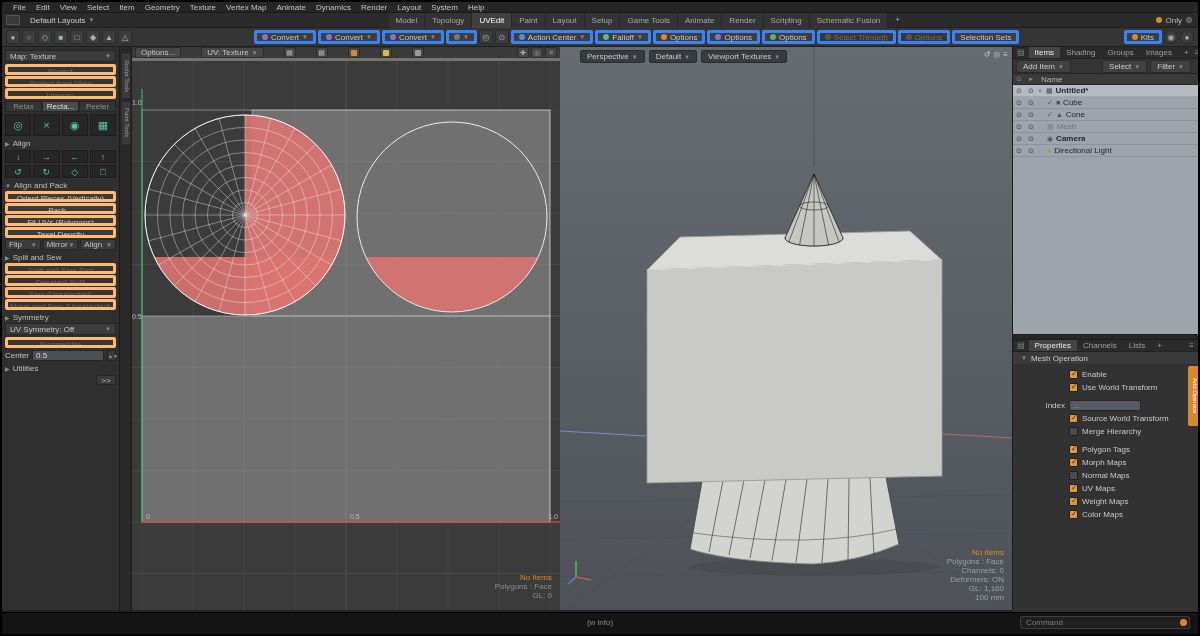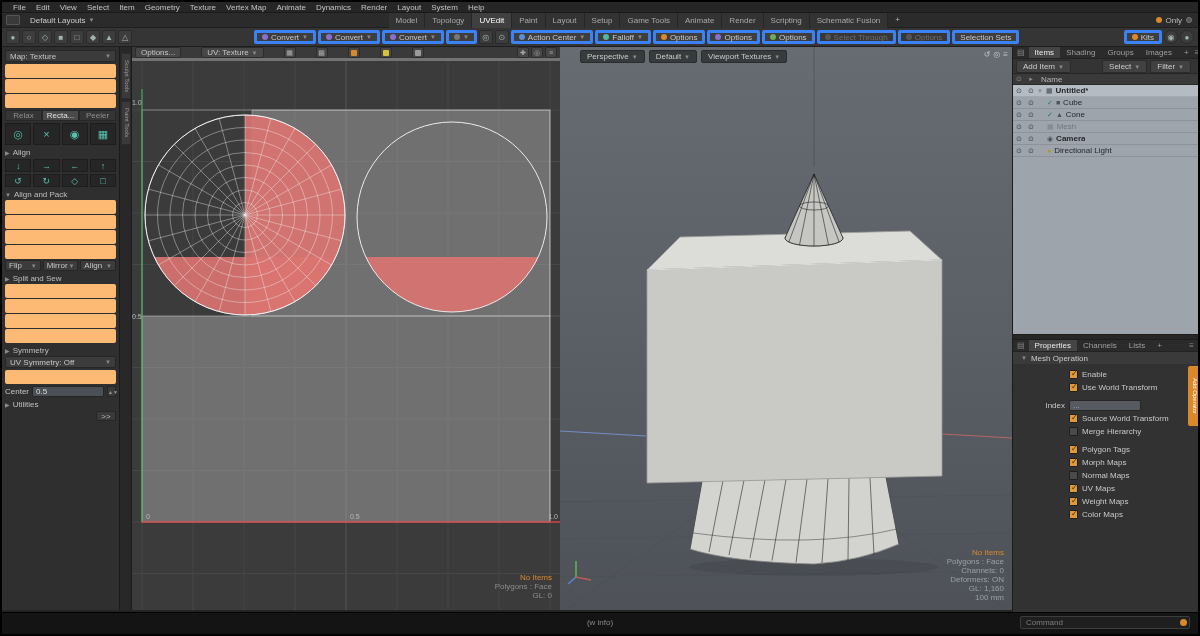--- a/index.html
+++ b/index.html
@@ -34,7 +34,7 @@
 .toolpanel{position:absolute;left:0;top:45px;width:118px;bottom:24px;background:#2f2f2f;border-right:1px solid #1b1b1b;font-size:8px;color:#c6c6c6;padding:3px}
 .tp-dd{display:flex;align-items:center;background:#3c3c3c;border:1px solid #262626;border-radius:2px;height:12px;padding:0 4px;margin-bottom:2px}
 .tp-dd .car{margin-left:auto}
-.tp-btn{background:#3a3a3a;border:7px solid #fdba74;border-radius:2px;height:11px;line-height:9px;text-align:center;color:#c6c6c6;margin:1px 0;overflow:hidden;white-space:nowrap}
+.tp-btn{background:#3a3a3a;border:3px solid #fdba74;border-radius:2px;height:11px;line-height:9px;text-align:center;color:#c6c6c6;margin:1px 0;overflow:hidden;white-space:nowrap}
 .tp-btn.dis{color:#686868;background:#353535}
 .tp-tabs{display:flex;margin:2px 0}
 .tp-tab{flex:1;text-align:center;background:#353535;border:1px solid #272727;height:11px;line-height:9px;color:#8f8f8f;overflow:hidden;white-space:nowrap}

